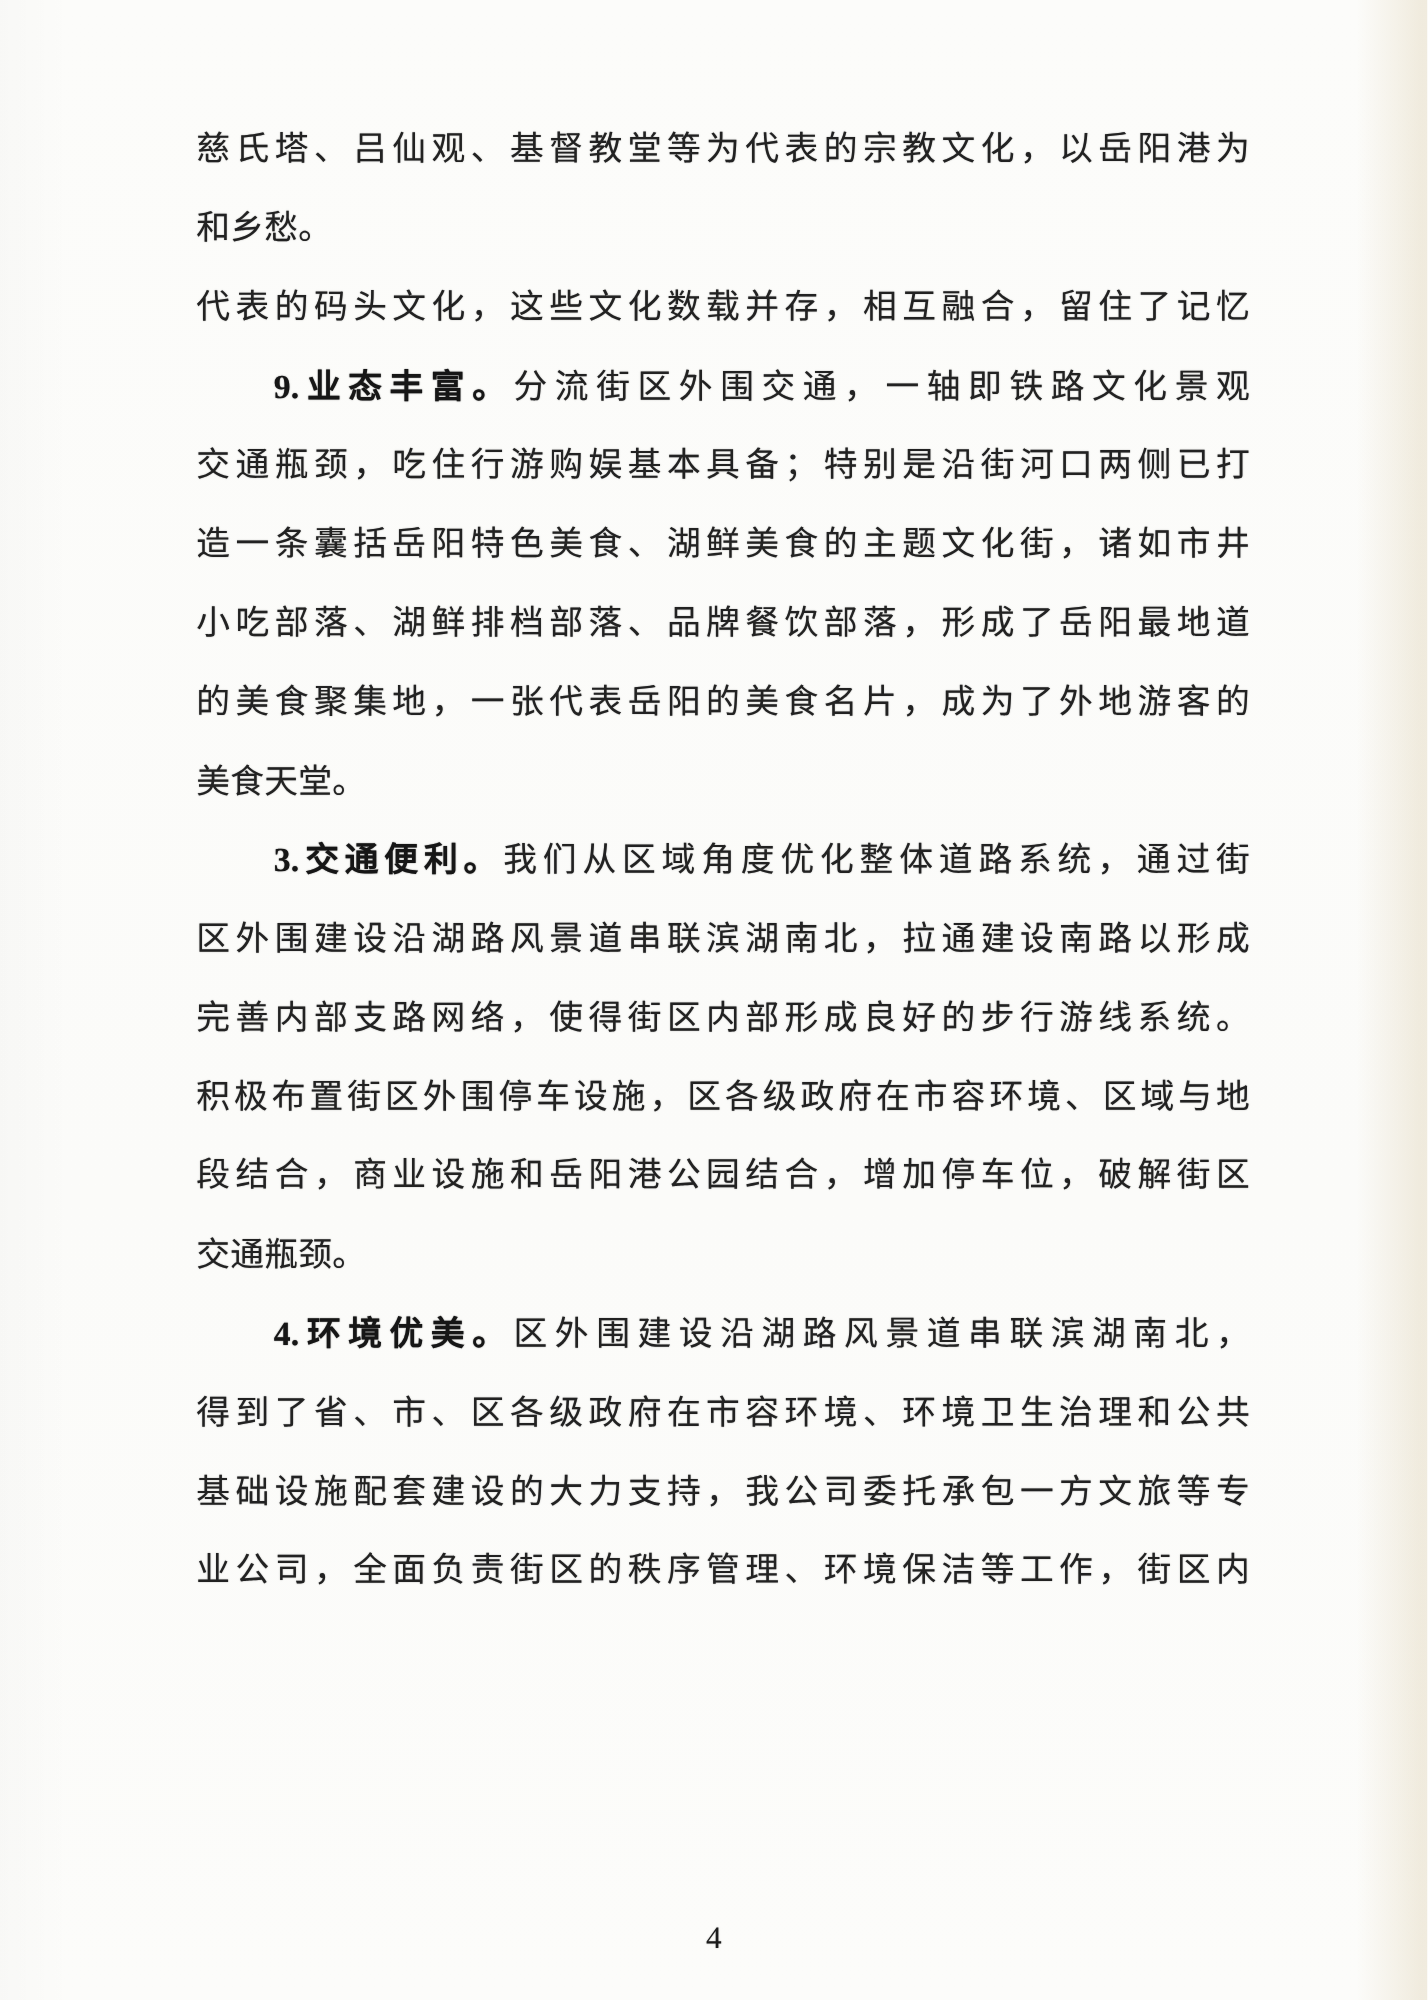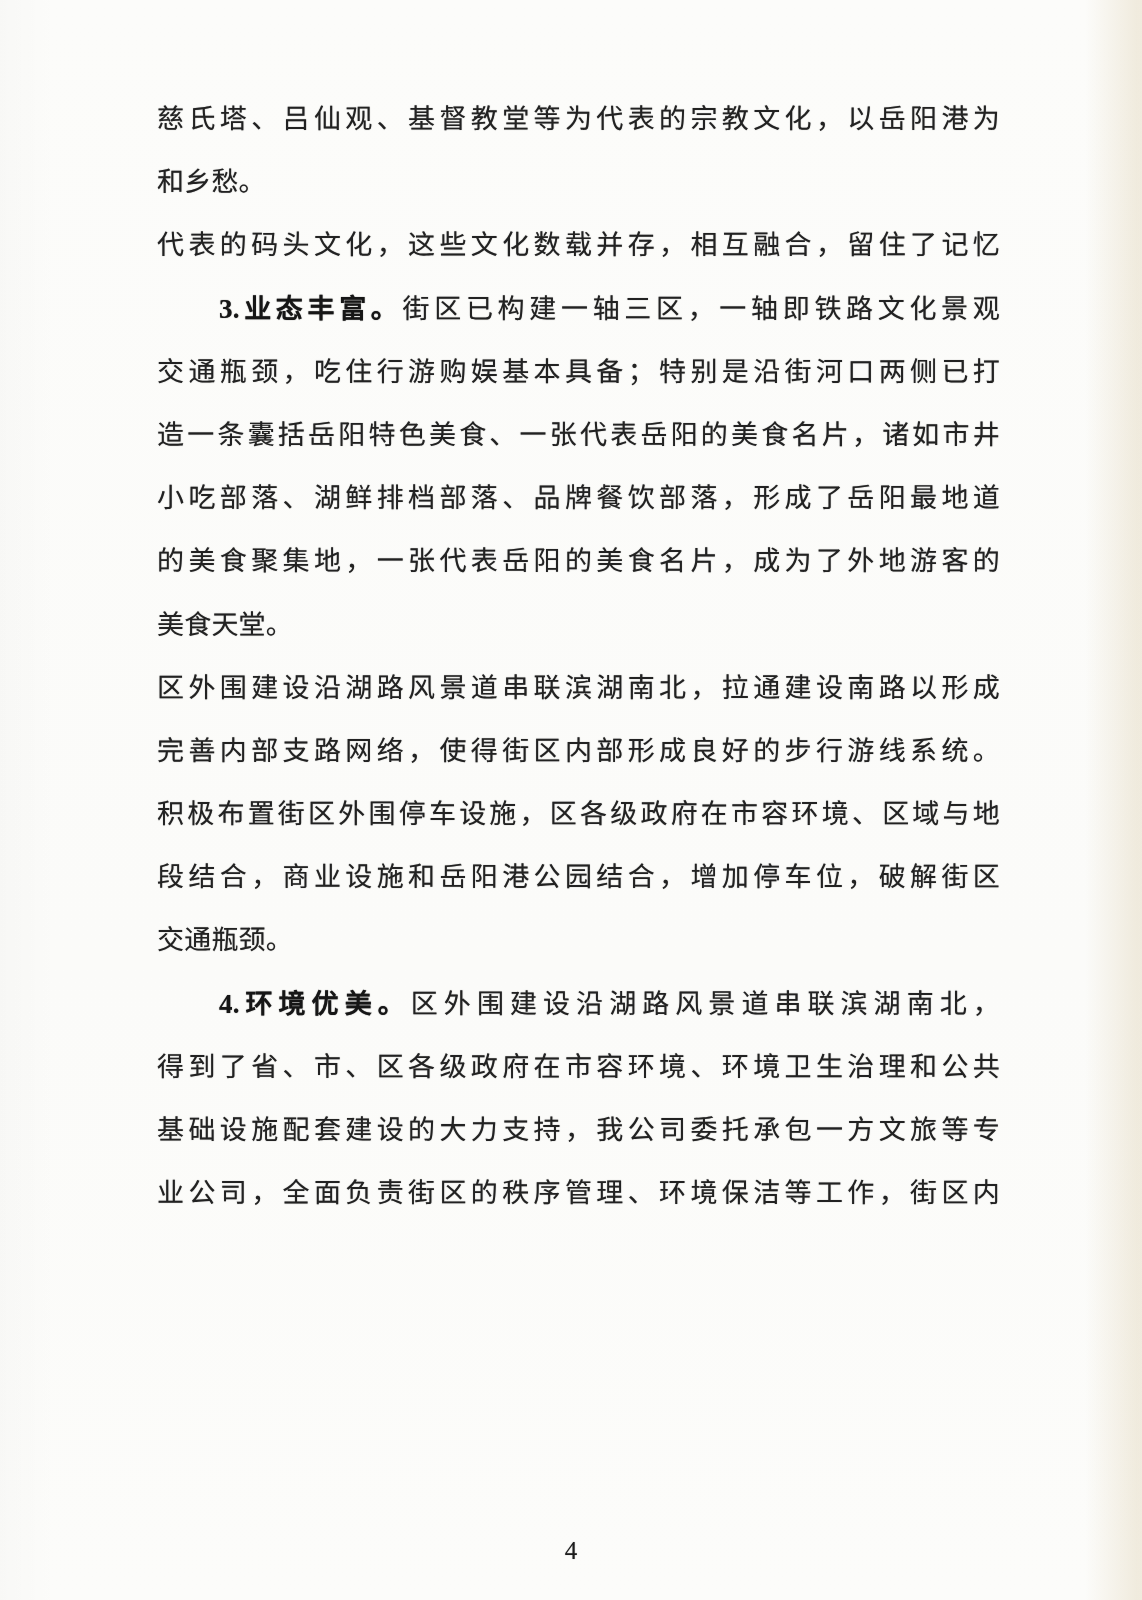--- a/index.html
+++ b/index.html
@@ -68,7 +68,7 @@
     <div class="line end">和乡愁。</div>
     <div class="line">代表的码头文化，这些文化数载并存，相互融合，留住了记忆</div>
 
-    <div class="line indent"><span class="lead">3.业态丰富。</span><span>街区已构建一轴三区，一轴即铁路文化景观</span></div>
+    <div class="line indent"><span class="lead">9.业态丰富。</span><span>街区已构建一轴三区，一轴即铁路文化景观</span></div>
     <div class="line">交通瓶颈，吃住行游购娱基本具备；特别是沿街河口两侧已打</div>
     <div class="line">造一条囊括岳阳特色美食、一张代表岳阳的美食名片，诸如市井</div>
     <div class="line">小吃部落、湖鲜排档部落、品牌餐饮部落，形成了岳阳最地道</div>

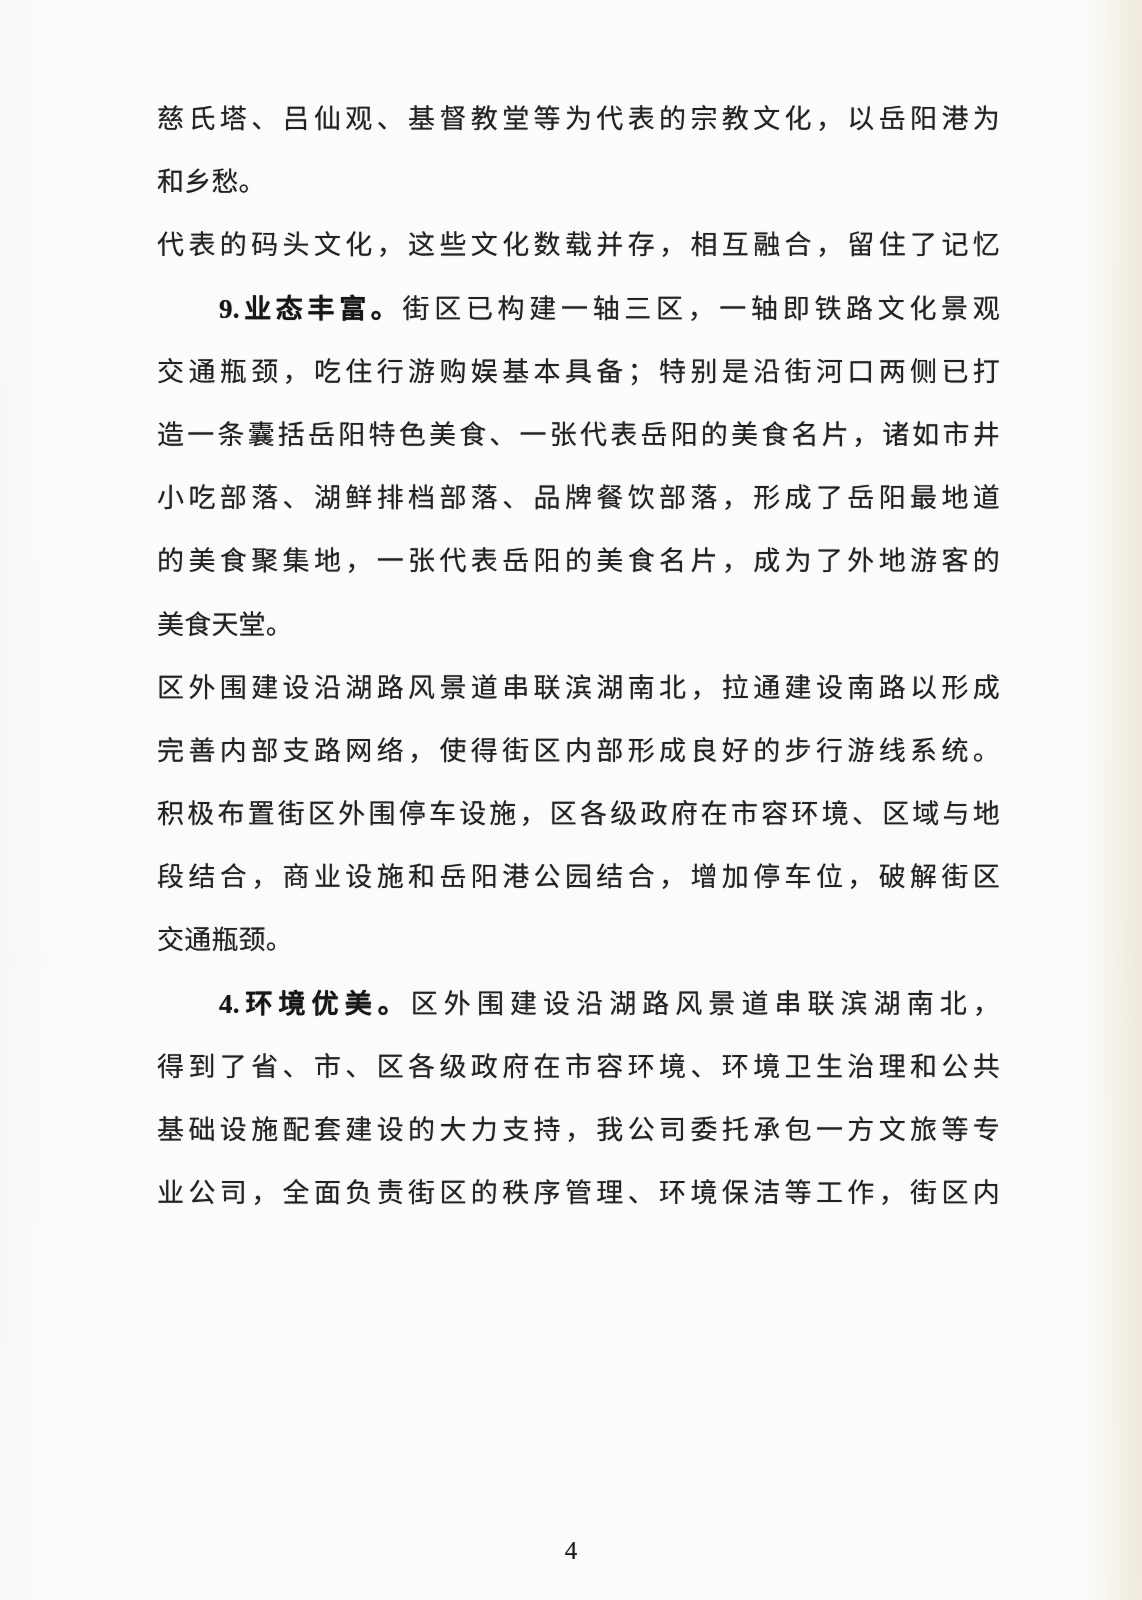--- a/index.html
+++ b/index.html
@@ -68,7 +68,7 @@
     <div class="line end">和乡愁。</div>
     <div class="line">代表的码头文化，这些文化数载并存，相互融合，留住了记忆</div>
 
-    <div class="line indent"><span class="lead">9.业态丰富。</span><span>街区已构建一轴三区，一轴即铁路文化景观</span></div>
+    <div class="line indent"><span class="lead">9.业态丰富。</span><span>分流街区外围交通，一轴即铁路文化景观</span></div>
     <div class="line">交通瓶颈，吃住行游购娱基本具备；特别是沿街河口两侧已打</div>
     <div class="line">造一条囊括岳阳特色美食、一张代表岳阳的美食名片，诸如市井</div>
     <div class="line">小吃部落、湖鲜排档部落、品牌餐饮部落，形成了岳阳最地道</div>

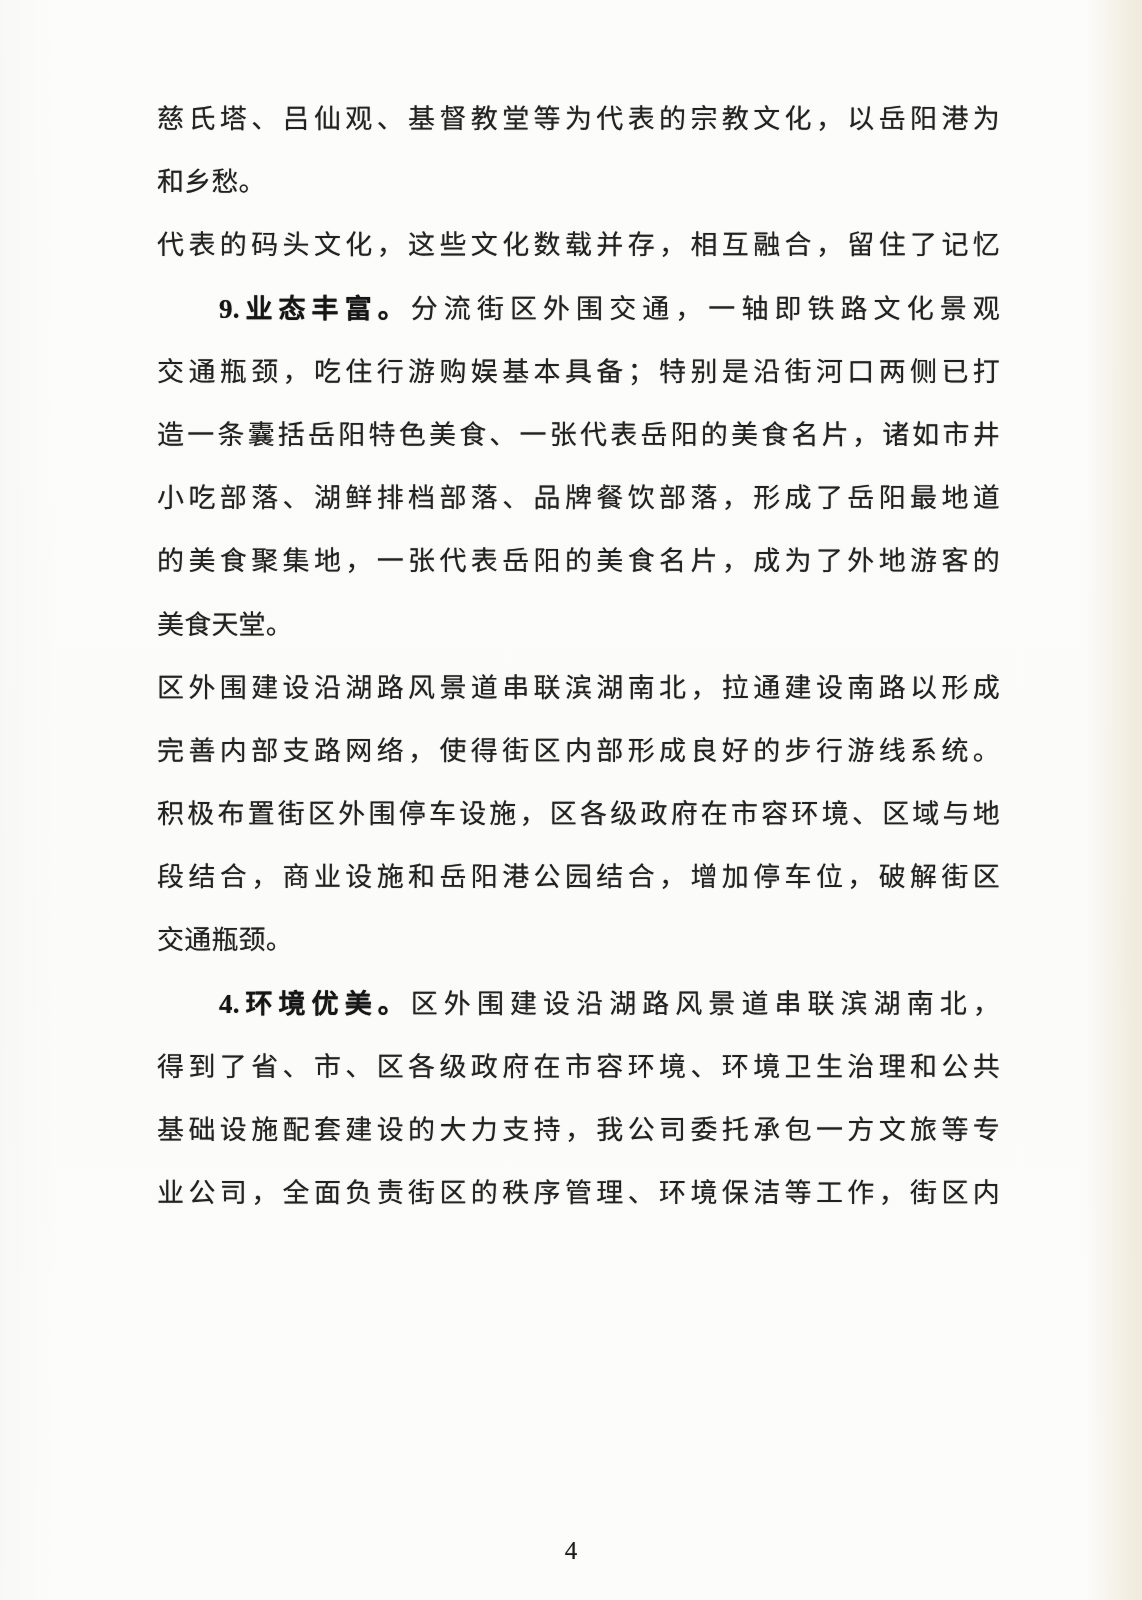--- a/index.html
+++ b/index.html
@@ -70,7 +70,7 @@
 
     <div class="line indent"><span class="lead">9.业态丰富。</span><span>分流街区外围交通，一轴即铁路文化景观</span></div>
     <div class="line">交通瓶颈，吃住行游购娱基本具备；特别是沿街河口两侧已打</div>
-    <div class="line">造一条囊括岳阳特色美食、一张代表岳阳的美食名片，诸如市井</div>
+    <div class="line">造一条囊括岳阳特色美食、湖鲜美食的主题文化街，诸如市井</div>
     <div class="line">小吃部落、湖鲜排档部落、品牌餐饮部落，形成了岳阳最地道</div>
     <div class="line">的美食聚集地，一张代表岳阳的美食名片，成为了外地游客的</div>
     <div class="line end">美食天堂。</div>

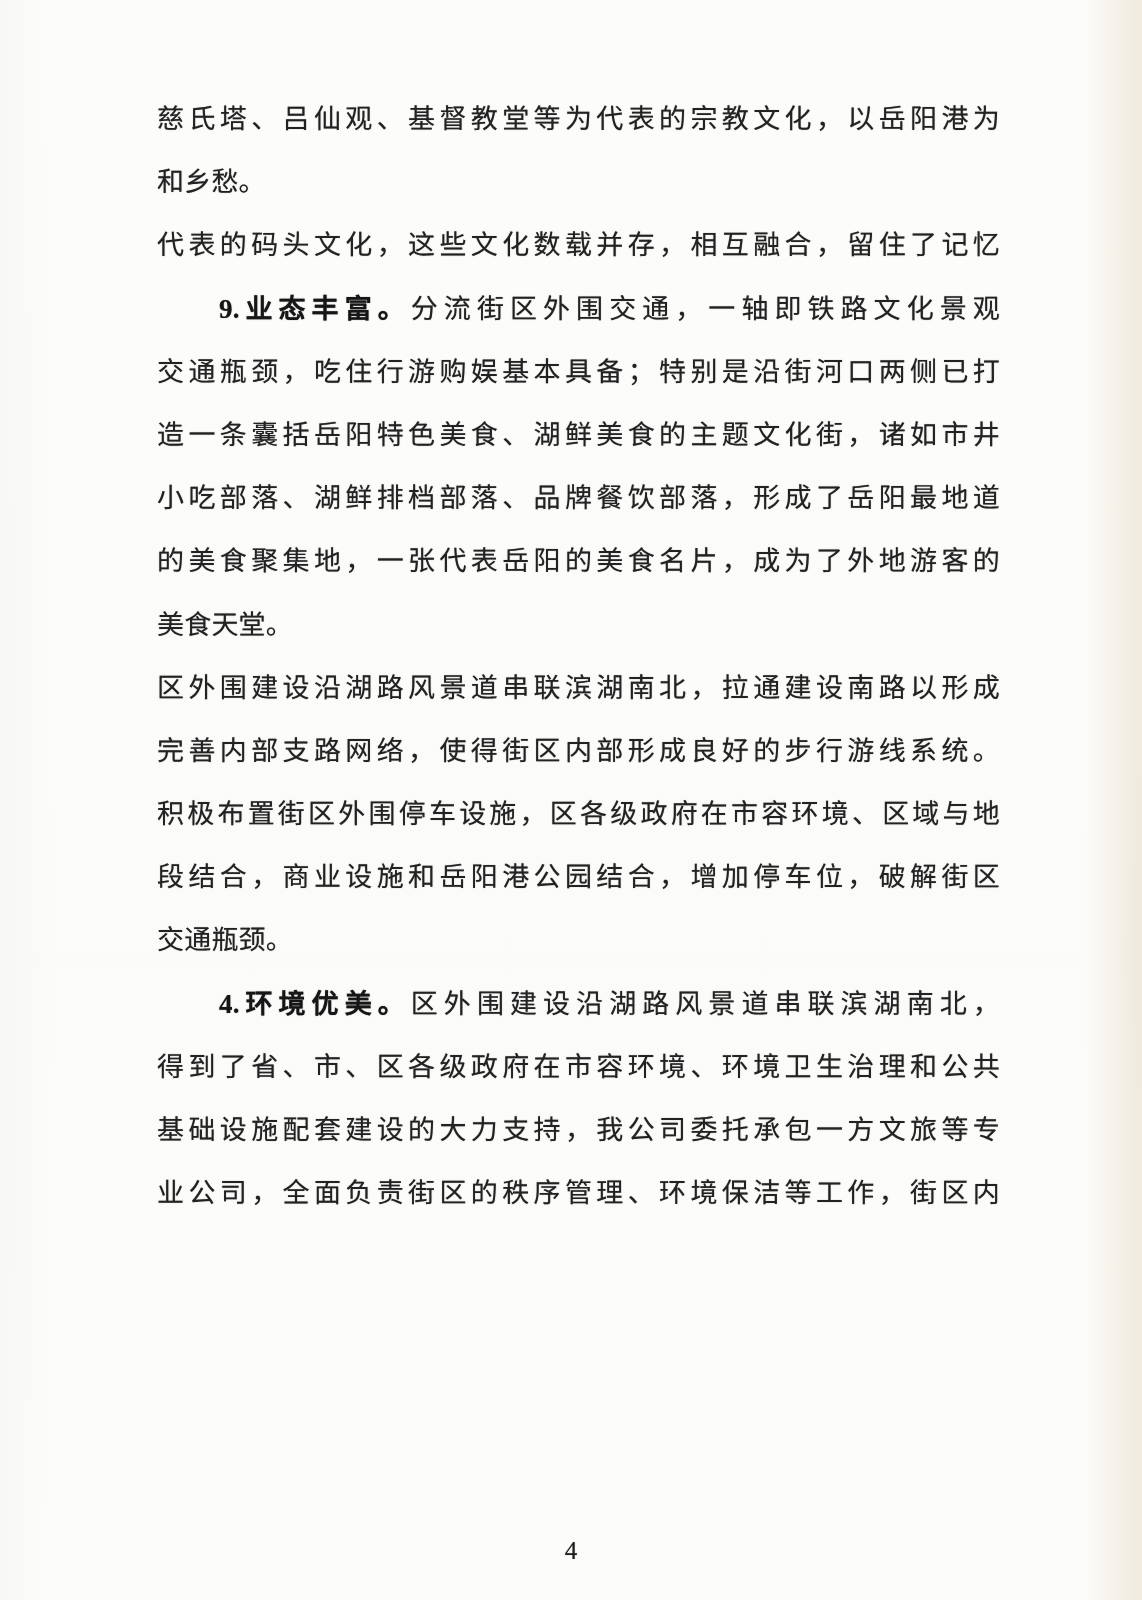--- a/index.html
+++ b/index.html
@@ -75,6 +75,7 @@
     <div class="line">的美食聚集地，一张代表岳阳的美食名片，成为了外地游客的</div>
     <div class="line end">美食天堂。</div>
 
+    <div class="line indent"><span class="lead">3.交通便利。</span><span>我们从区域角度优化整体道路系统，通过街</span></div>
     <div class="line">区外围建设沿湖路风景道串联滨湖南北，拉通建设南路以形成</div>
     <div class="line">完善内部支路网络，使得街区内部形成良好的步行游线系统。</div>
     <div class="line">积极布置街区外围停车设施，区各级政府在市容环境、区域与地</div>

